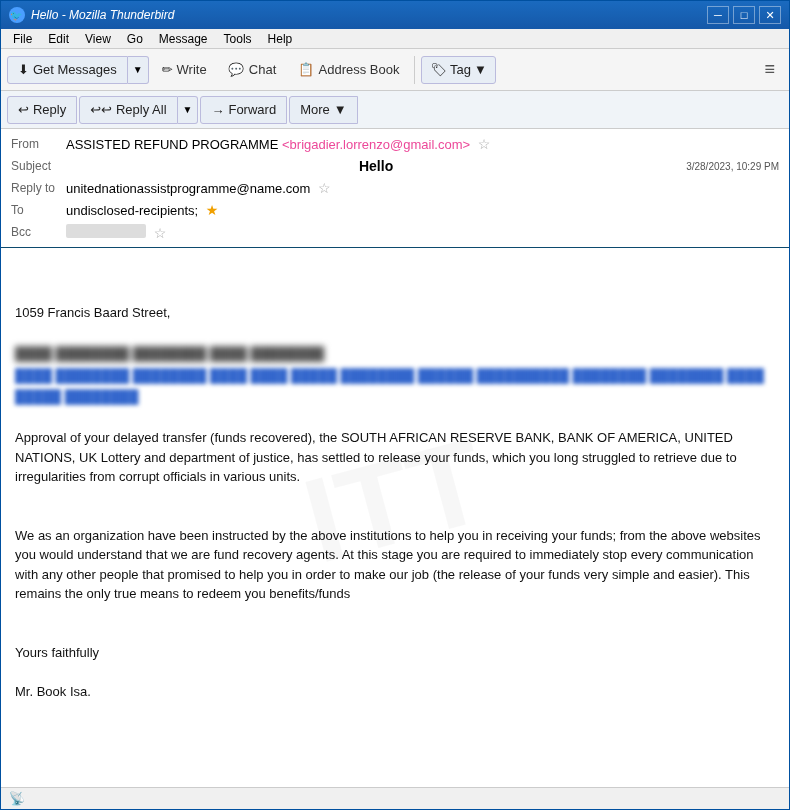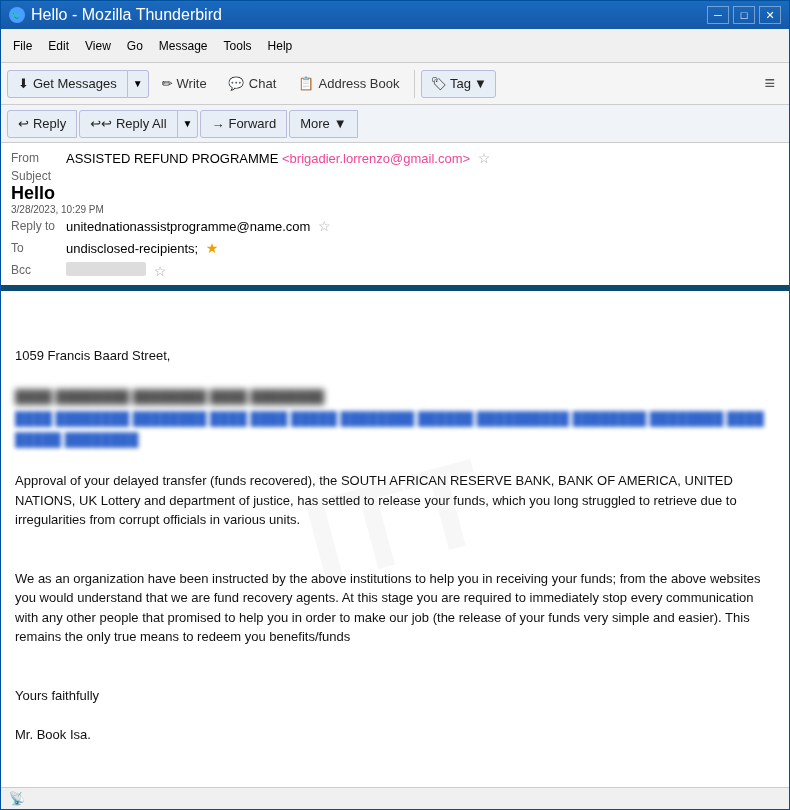--- a/index.html
+++ b/index.html
@@ -47,8 +47,9 @@
       color: white;
     }
     .title-bar-title {
-      font-size: 16px;
+      font-size: 12px;
       color: white;
+      font-style: italic;
     }
     .title-bar-controls {
       display: flex;

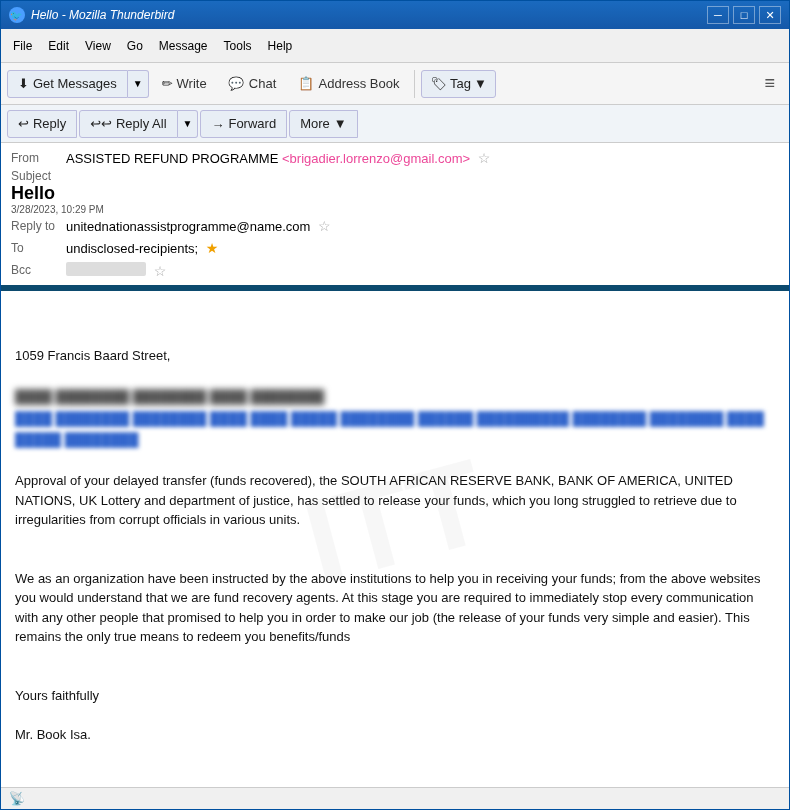--- a/index.html
+++ b/index.html
@@ -69,7 +69,7 @@
     
     .menu-bar {
       background: #f0f0f0;
-      height: 34px;
+      height: 20px;
       display: flex;
       align-items: center;
       padding: 0 4px;

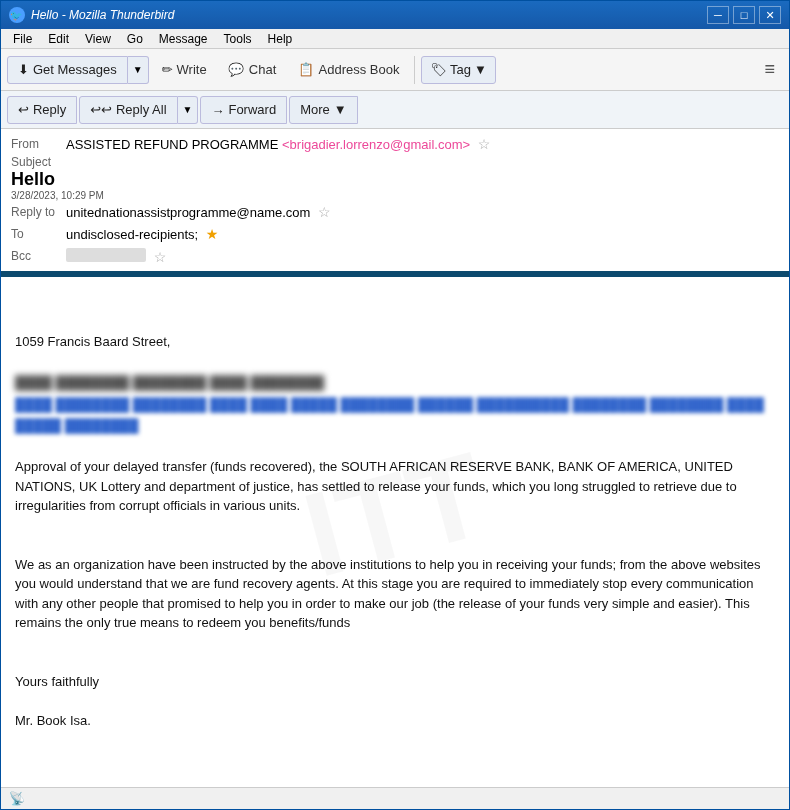--- a/index.html
+++ b/index.html
@@ -169,7 +169,7 @@
     
     .email-headers {
       background: white;
-      border-bottom: 6px solid #0c4a6e;
+      border-bottom: 1px solid #0c4a6e;
       padding: 4px 10px;
       flex-shrink: 0;
     }

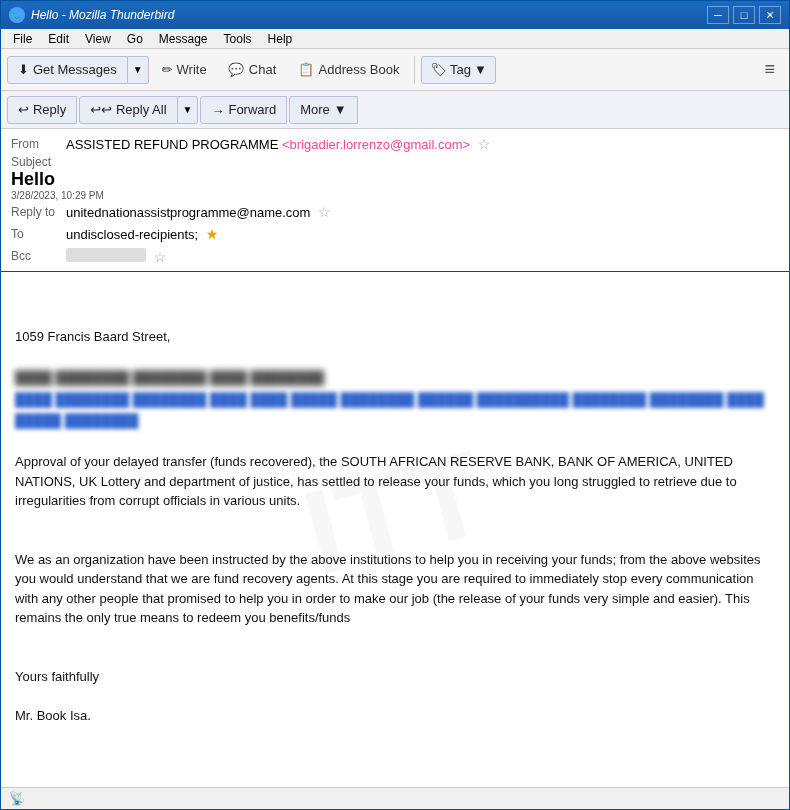--- a/index.html
+++ b/index.html
@@ -205,10 +205,9 @@
     
     .subject-row {
       display: flex;
-      align-items: flex-start;
+      align-items: center;
       justify-content: space-between;
       min-height: 22px;
-      flex-direction: column;
     }
     .subject-text {
       font-weight: bold;

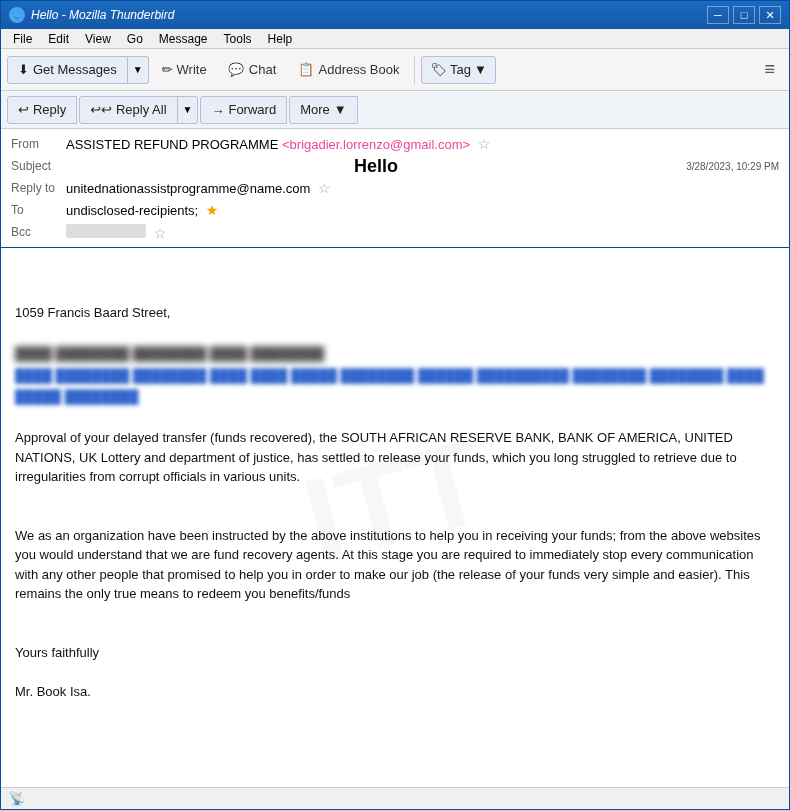--- a/index.html
+++ b/index.html
@@ -211,7 +211,7 @@
     }
     .subject-text {
       font-weight: bold;
-      font-size: 18px;
+      font-size: 14px;
     }
 
     

